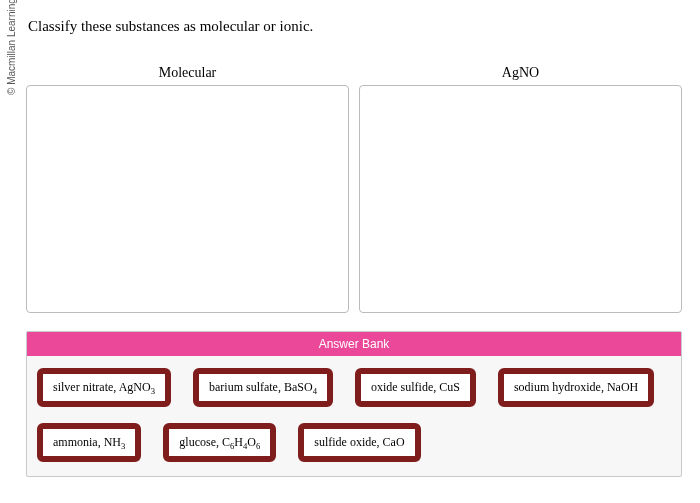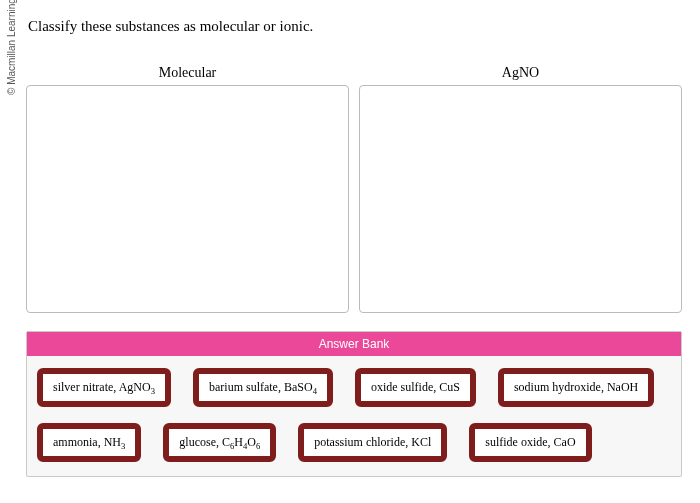--- a/index.html
+++ b/index.html
@@ -117,7 +117,6 @@
         <div class="chip">sodium hydroxide, NaOH</div>
         <div class="chip">ammonia, NH<sub>3</sub></div>
         <div class="chip">glucose, C<sub>6</sub>H<sub>4</sub>O<sub>6</sub></div>
-        <div class="chip">potassium chloride, KCl</div>
         <div class="chip">sulfide oxide, CaO</div>
       </div>
   </div>

